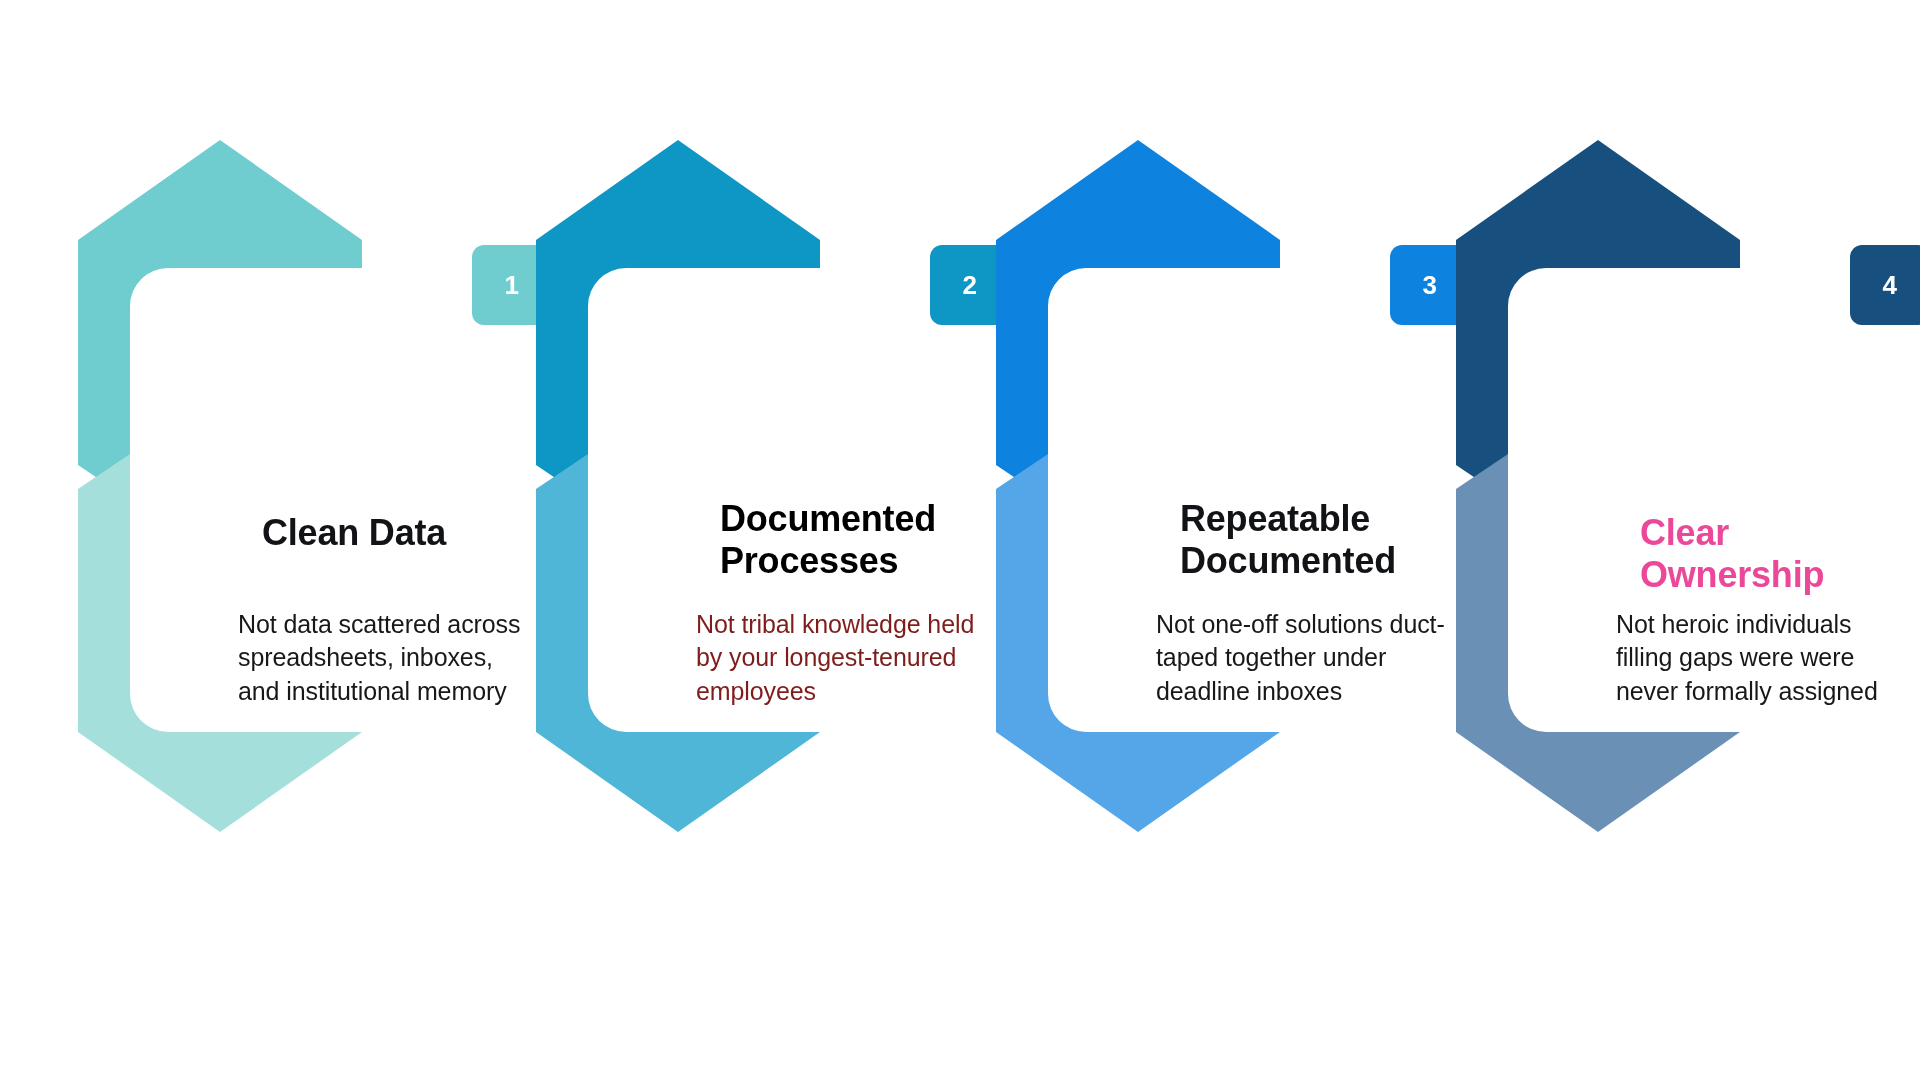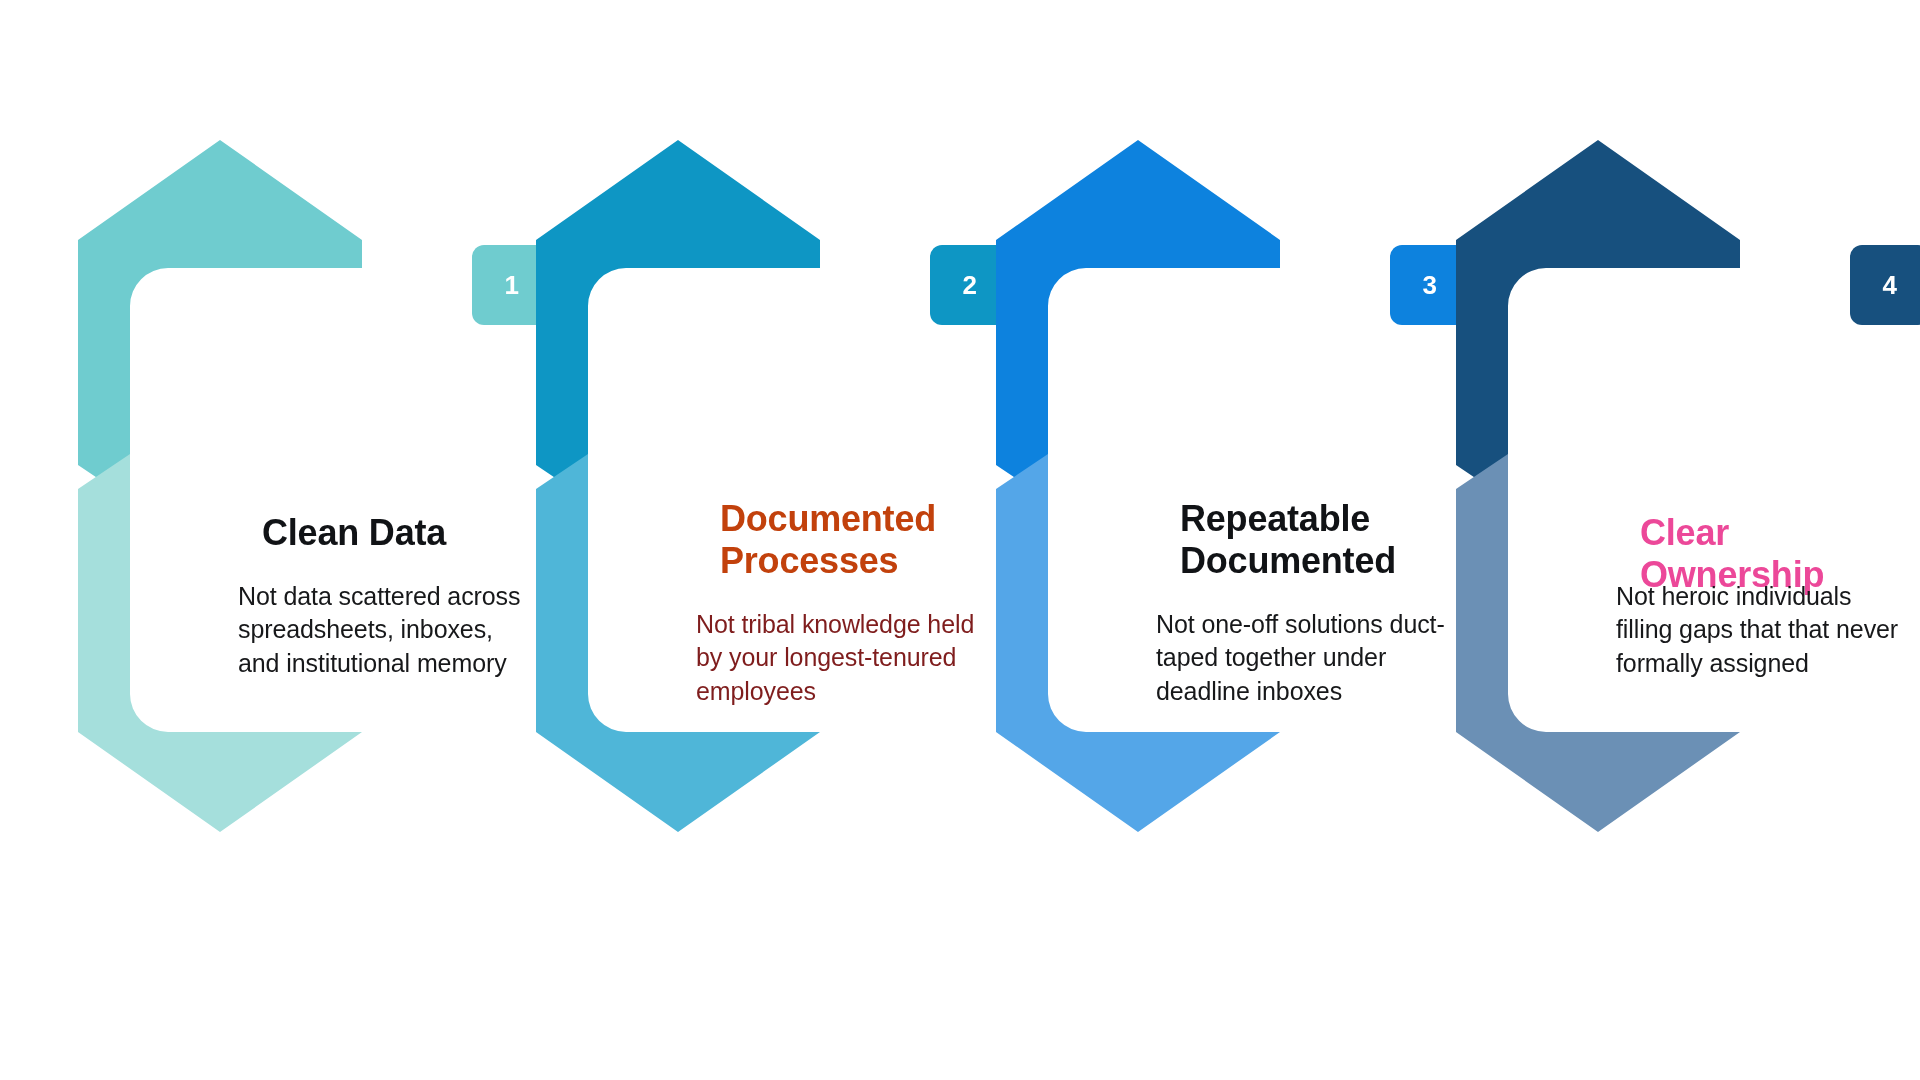--- a/index.html
+++ b/index.html
@@ -123,7 +123,7 @@
       <span>2</span>
     </div>
     <div class="panel-text">
-      <div class="panel-title two-line" style="color: #c2410c;">Documented Processes</div>
+      <div class="panel-title two-line" style="color: #000000;">Documented Processes</div>
       <div class="panel-body shift-down" style="color: #7f1d1d;">Not tribal knowledge held by your longest-tenured employees</div>
     </div>
   </div>

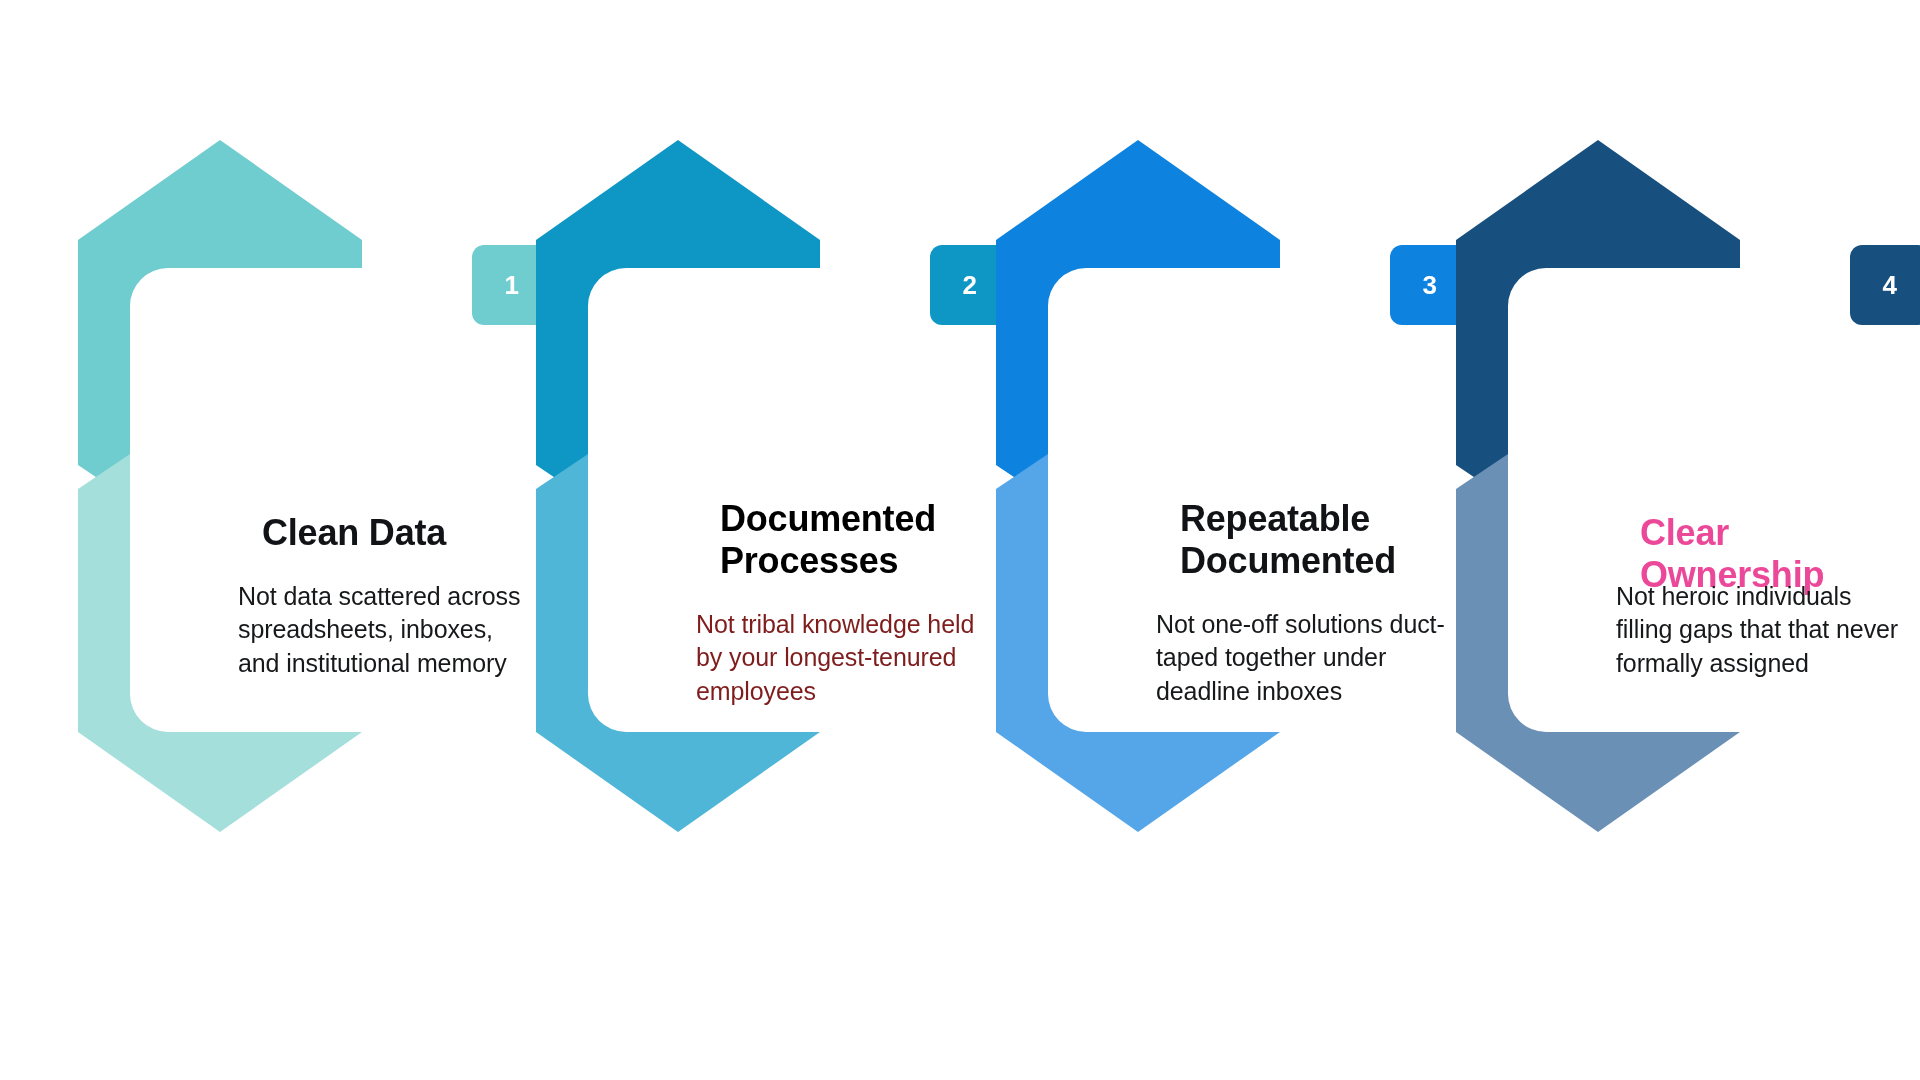--- a/index.html
+++ b/index.html
@@ -78,7 +78,7 @@
 
   .panel-body {
     position: absolute;
-    top: 440px;
+    top: 468px;
     left: 0;
     width: 290px;
     font-size: 25px;

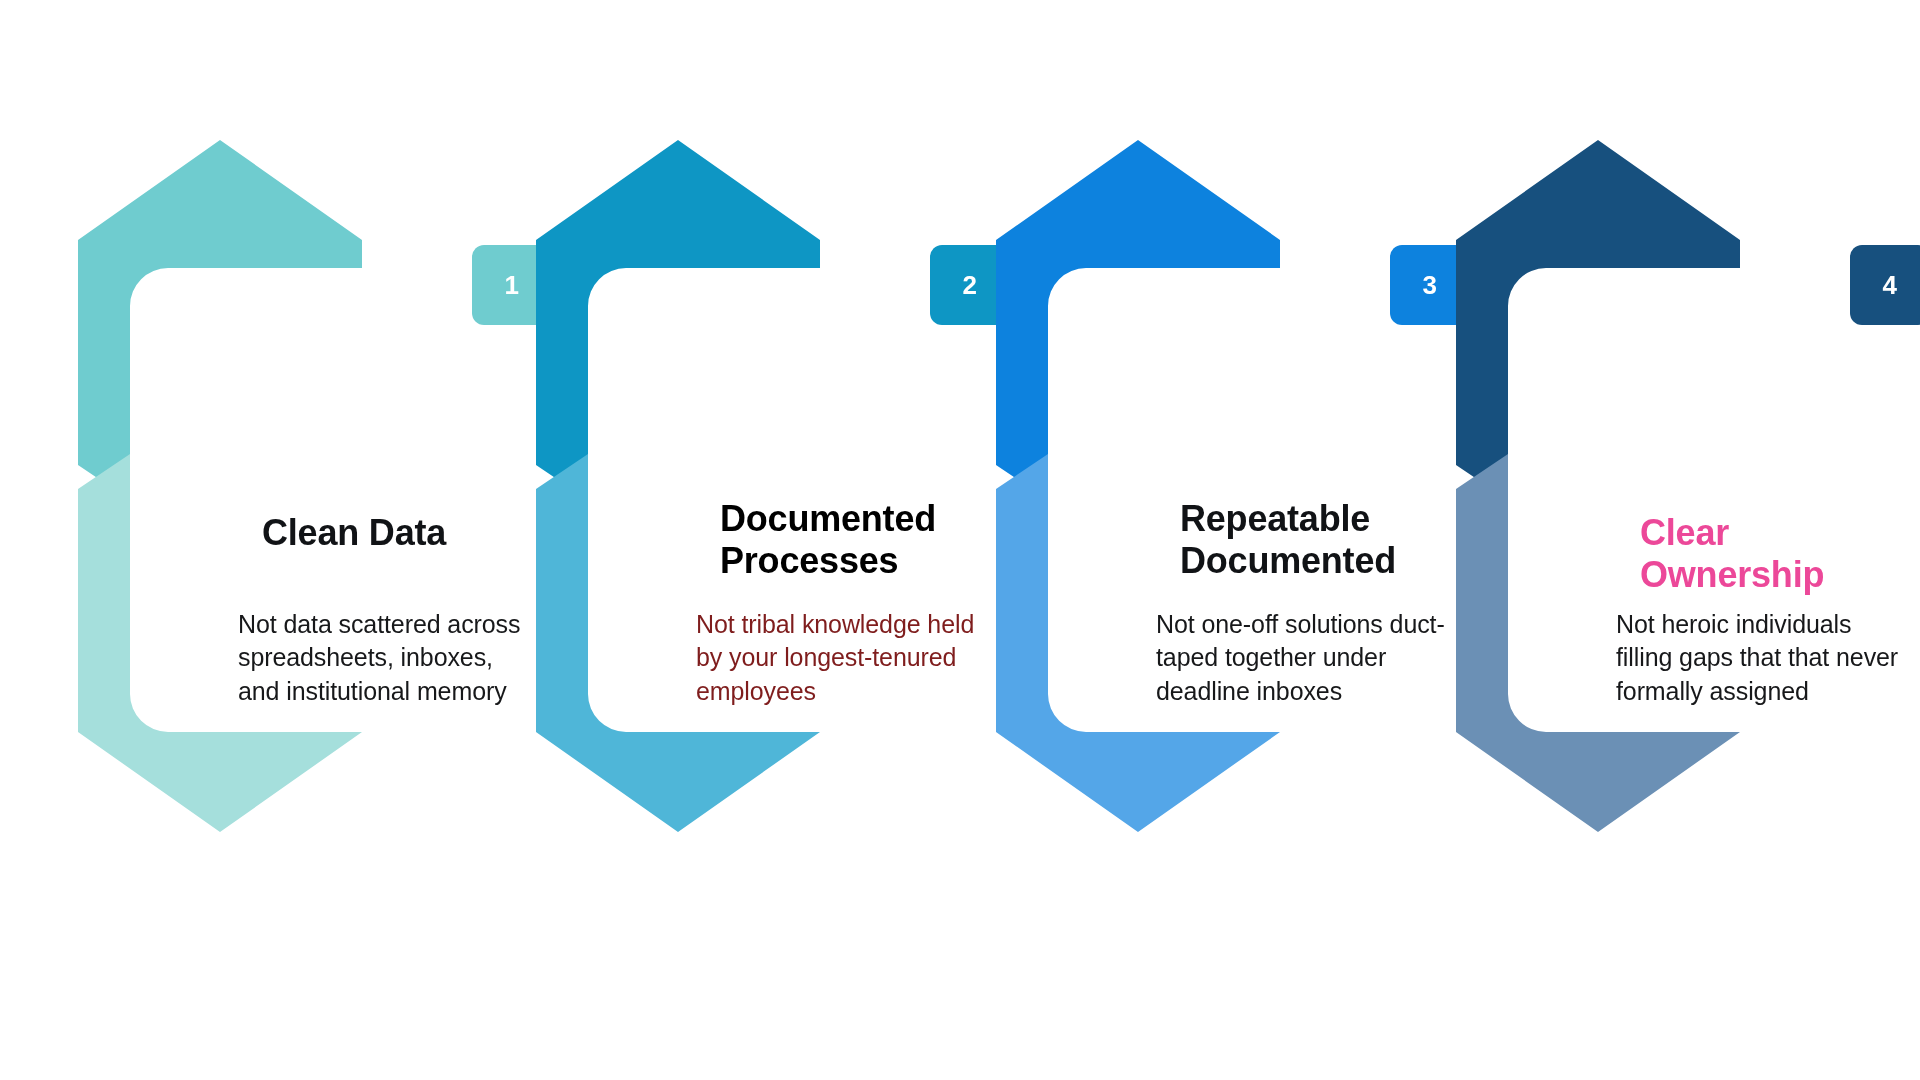--- a/index.html
+++ b/index.html
@@ -156,7 +156,7 @@
     </div>
     <div class="panel-text">
       <div class="panel-title" style="color: #ec4899;">Clear Ownership</div>
-      <div class="panel-body" style="color: rgb(23, 24, 26);">Not heroic individuals filling gaps that that never formally assigned</div>
+      <div class="panel-body" style="color: rgb(23, 24, 26);">Not heroic individuals filling gaps were were never formally assigned</div>
     </div>
   </div>
 

